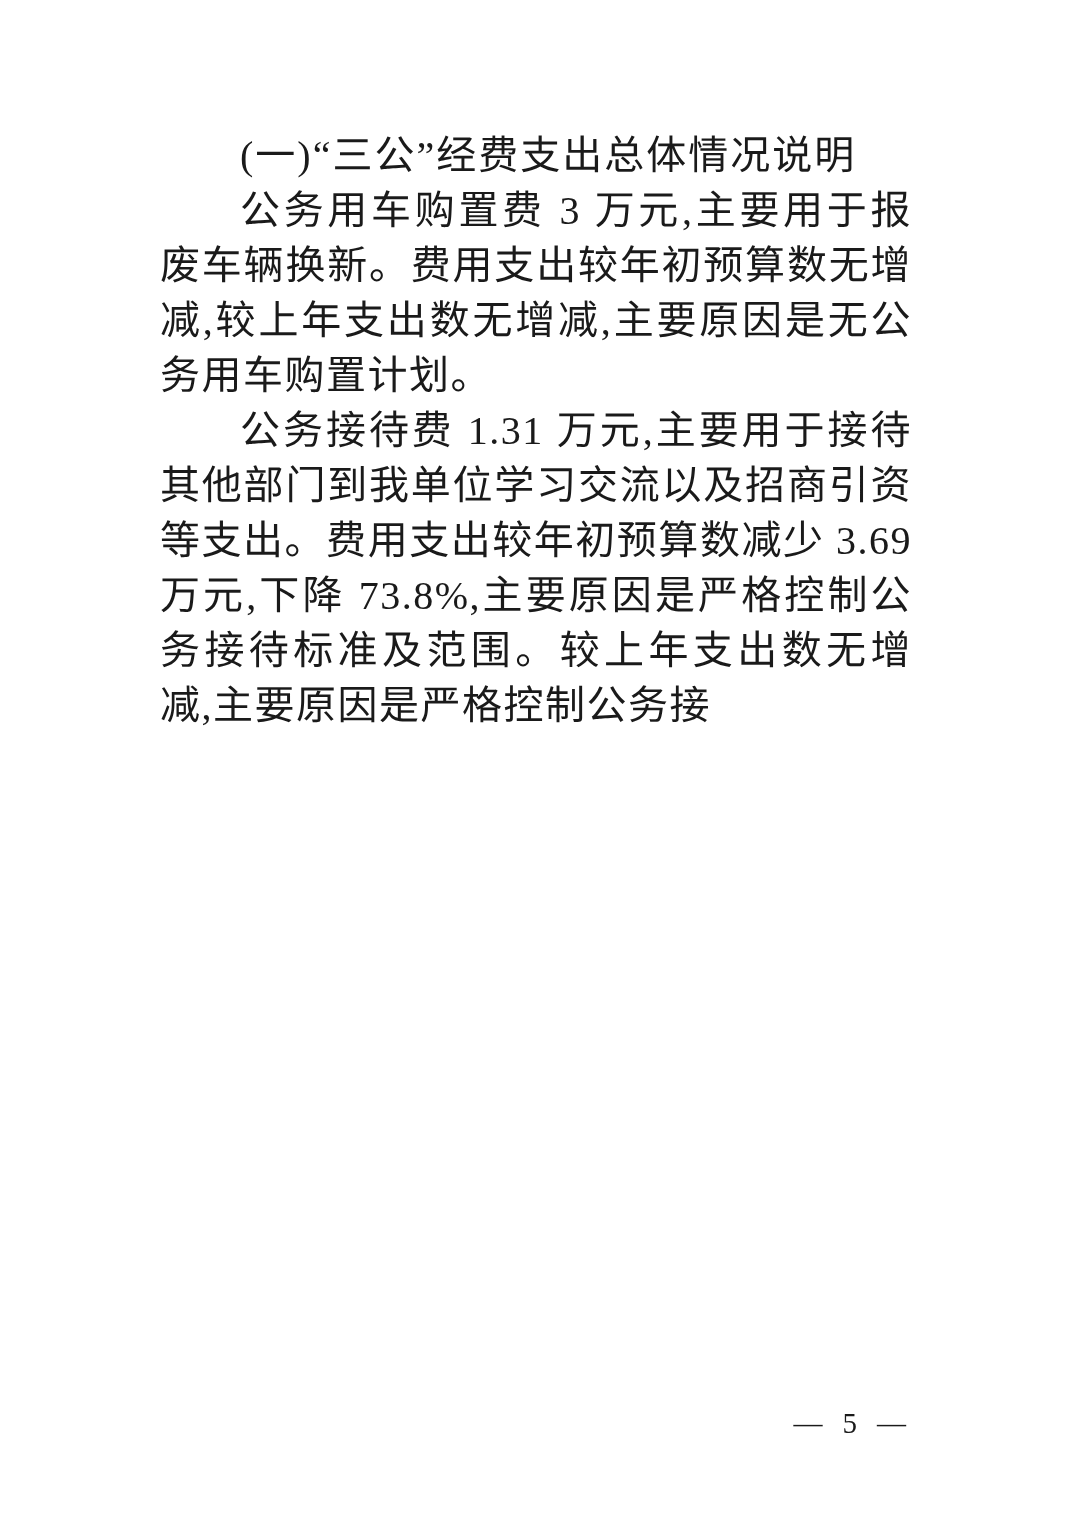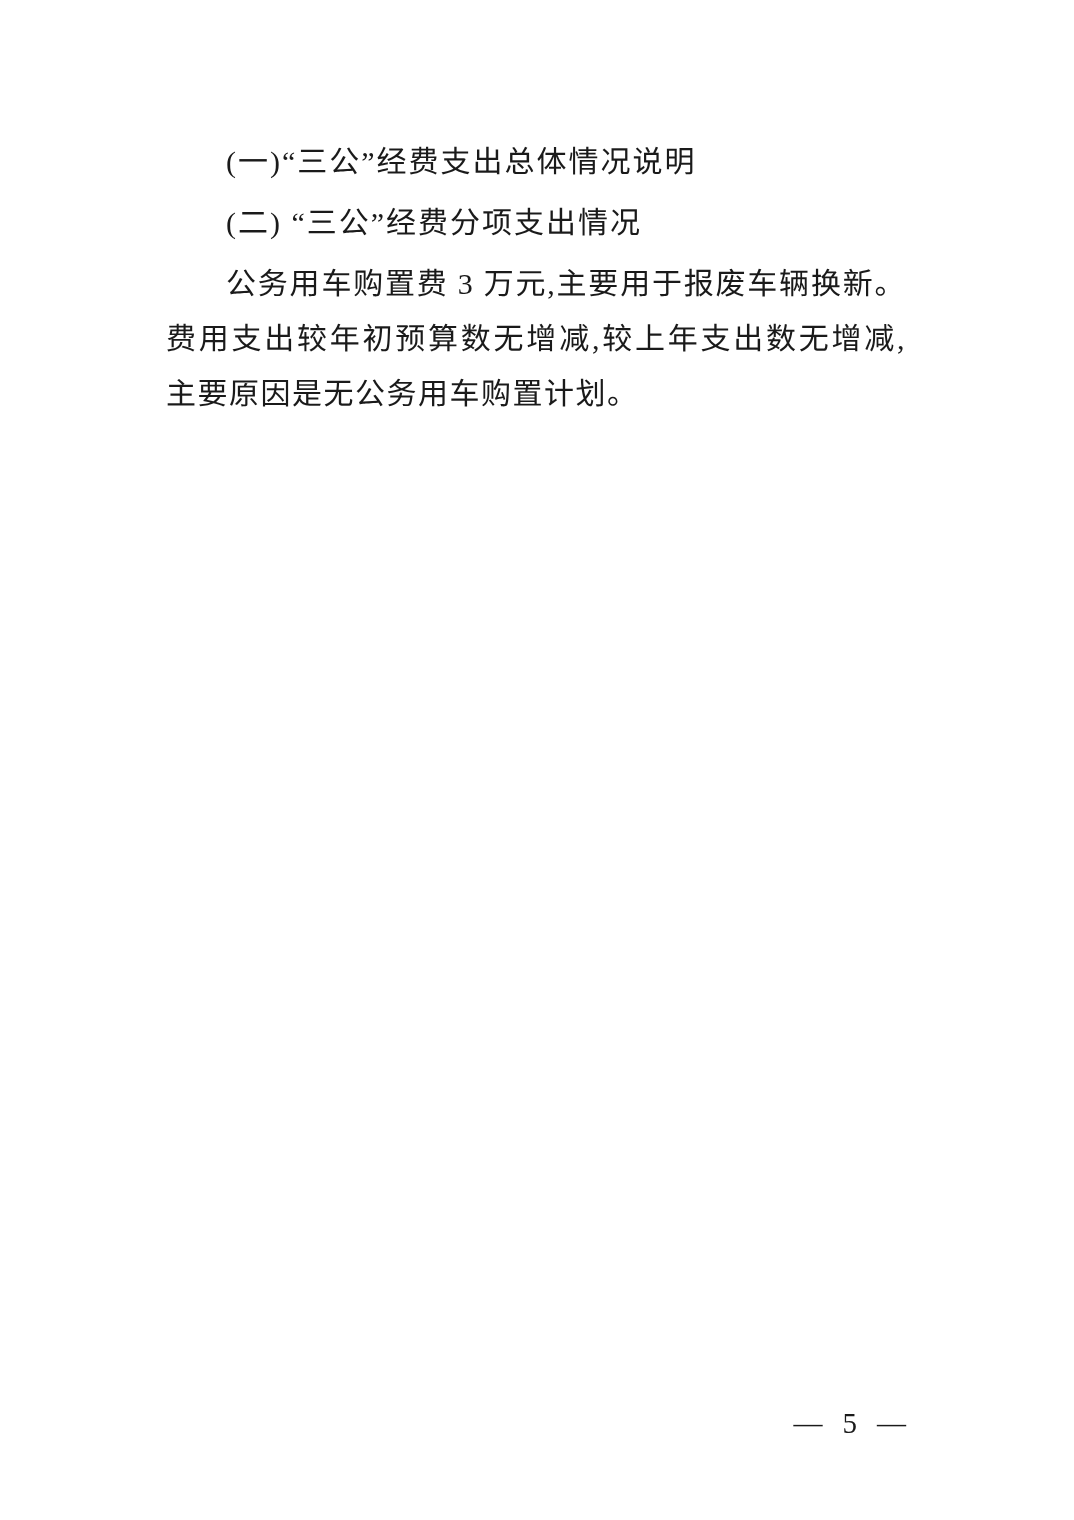--- a/index.html
+++ b/index.html
@@ -23,8 +23,8 @@
     font-family: "Liberation Serif", "DejaVu Serif", serif;
   }
   .doc-body p {
-    margin: 6px;
-    font-size: 30px;
+    margin: 0;
+    font-size: 40px;
     line-height: 55px;
     text-indent: 2em;
     letter-spacing: 1.5px;

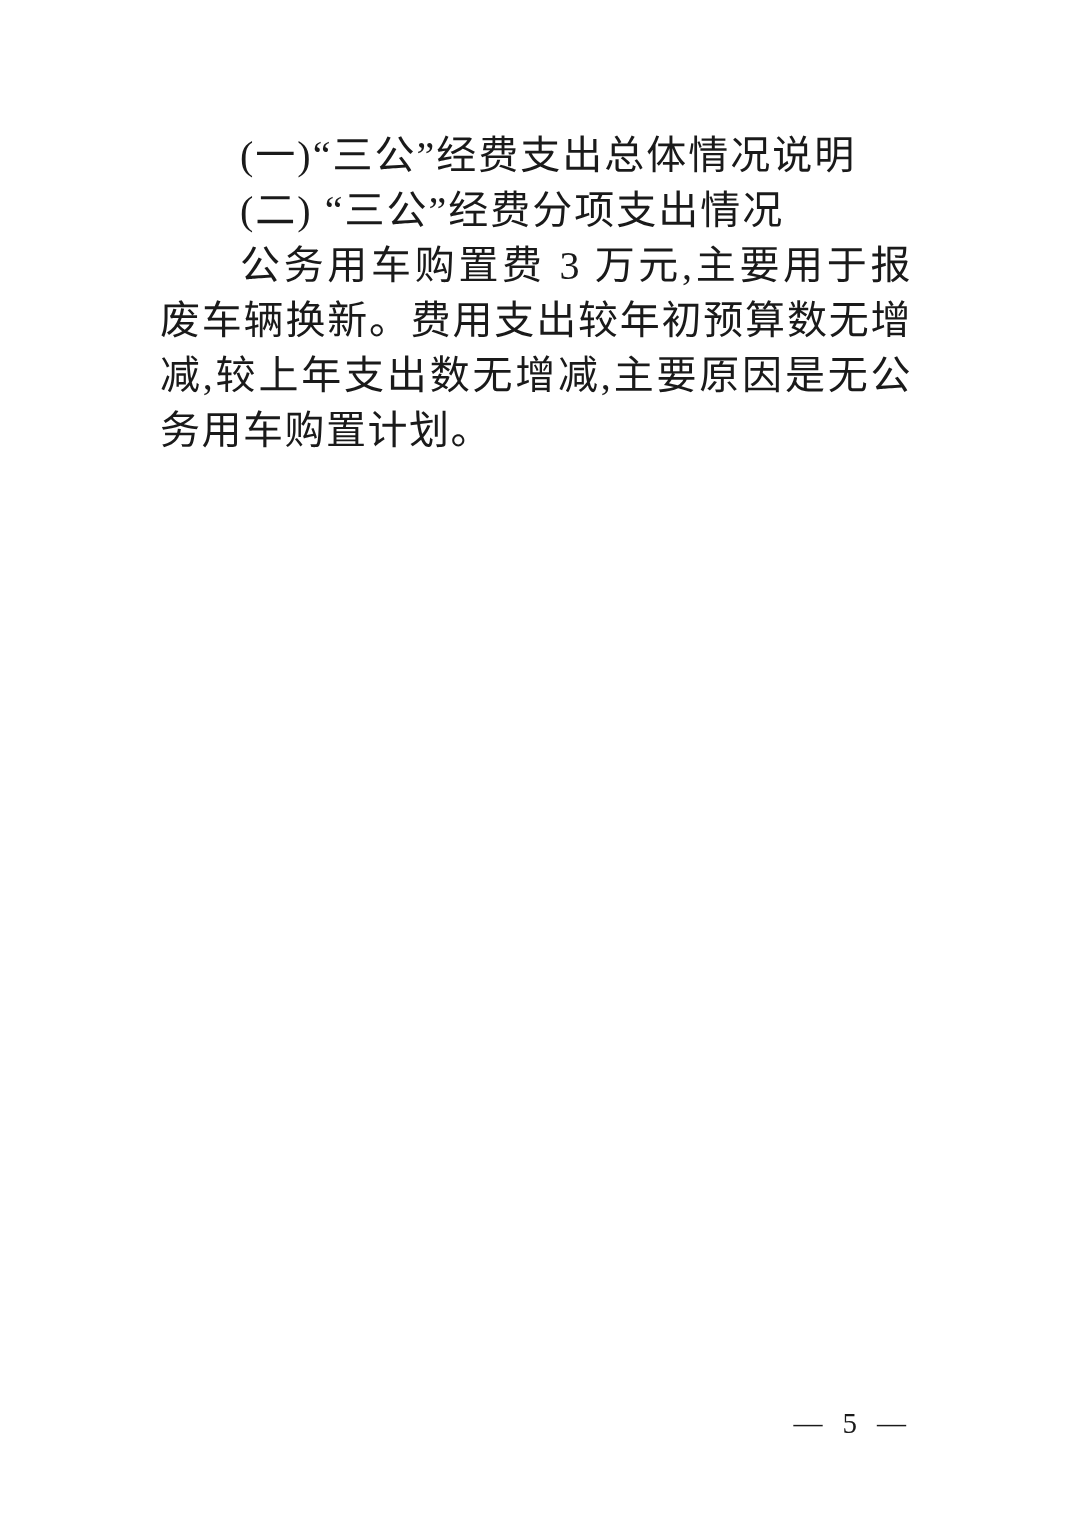--- a/index.html
+++ b/index.html
@@ -62,7 +62,6 @@
 <div class="page">
   <div class="doc-body">
     <p class="heading">(一)“三公”经费支出总体情况说明</p>
-    <p class="heading">(二) “三公”经费分项支出情况</p>
     <p>公务用车购置费 3 万元,主要用于报废车辆换新。费用支出较年初预算数无增减,较上年支出数无增减,主要原因是无公务用车购置计划。</p>
   </div>
 

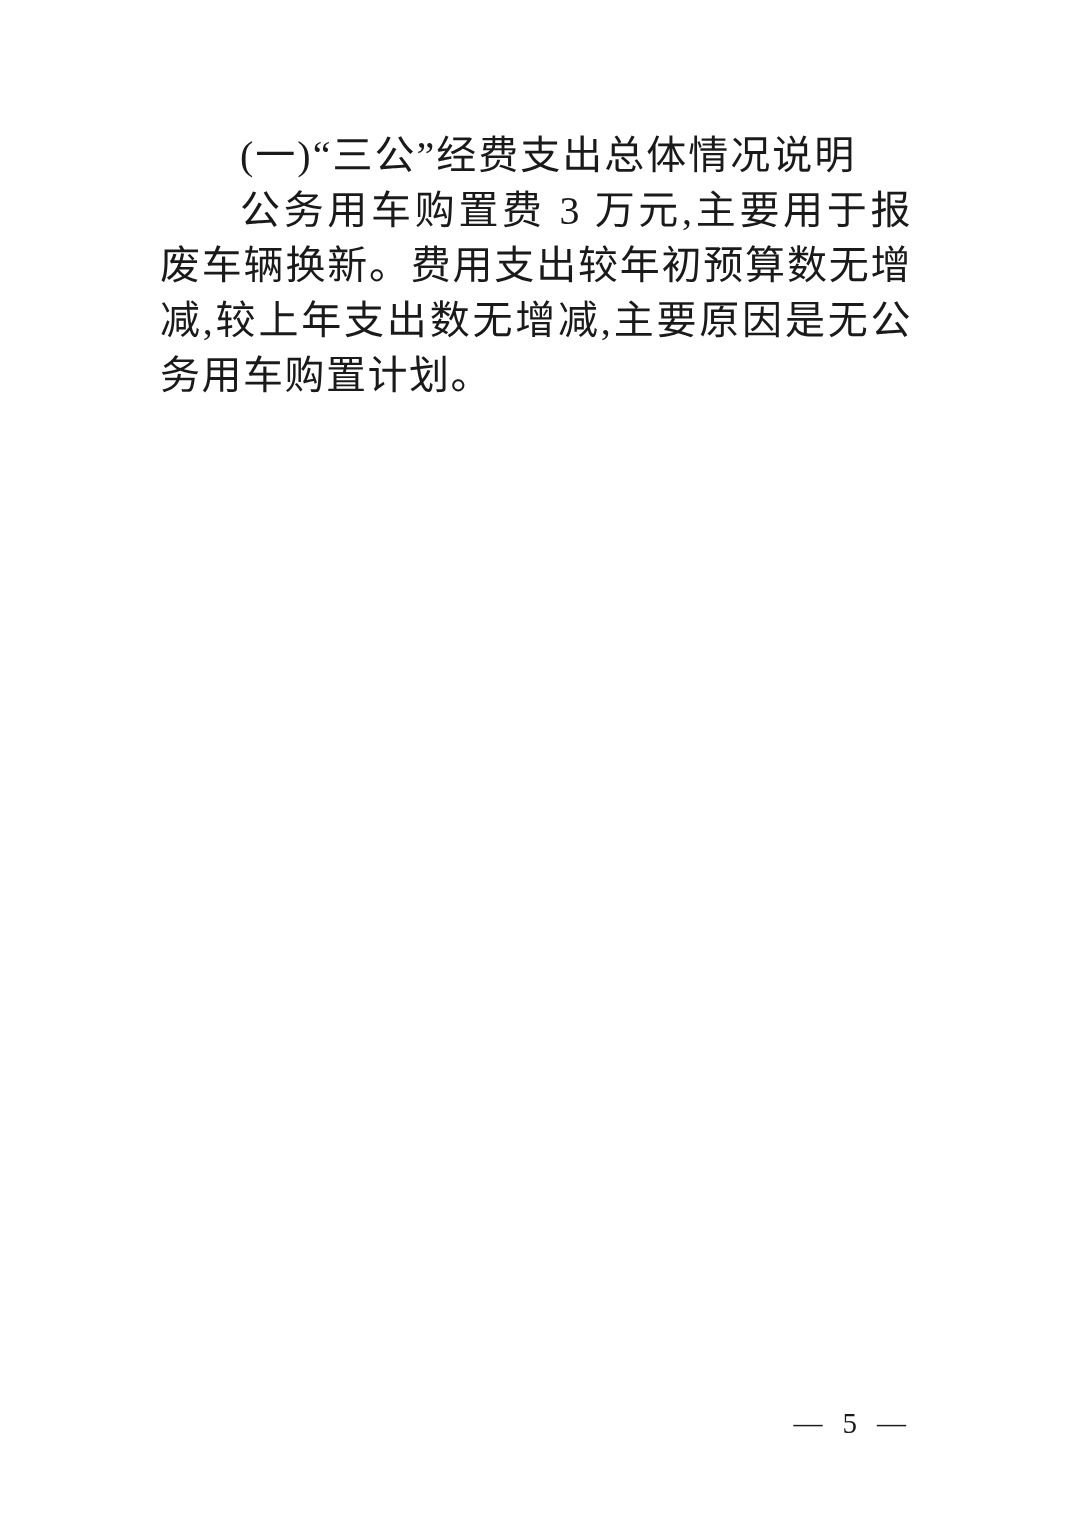--- a/index.html
+++ b/index.html
@@ -63,6 +63,7 @@
   <div class="doc-body">
     <p class="heading">(一)“三公”经费支出总体情况说明</p>
     <p>公务用车购置费 3 万元,主要用于报废车辆换新。费用支出较年初预算数无增减,较上年支出数无增减,主要原因是无公务用车购置计划。</p>
+    <p>公务接待费 1.31 万元,主要用于接待其他部门到我单位学习交流以及招商引资等支出。费用支出较年初预算数减少 3.69 万元,下降 73.8%,主要原因是严格控制公务接待标准及范围。较上年支出数无增减,主要原因是严格控制公务接</p>
   </div>
 
   <div class="footer">

